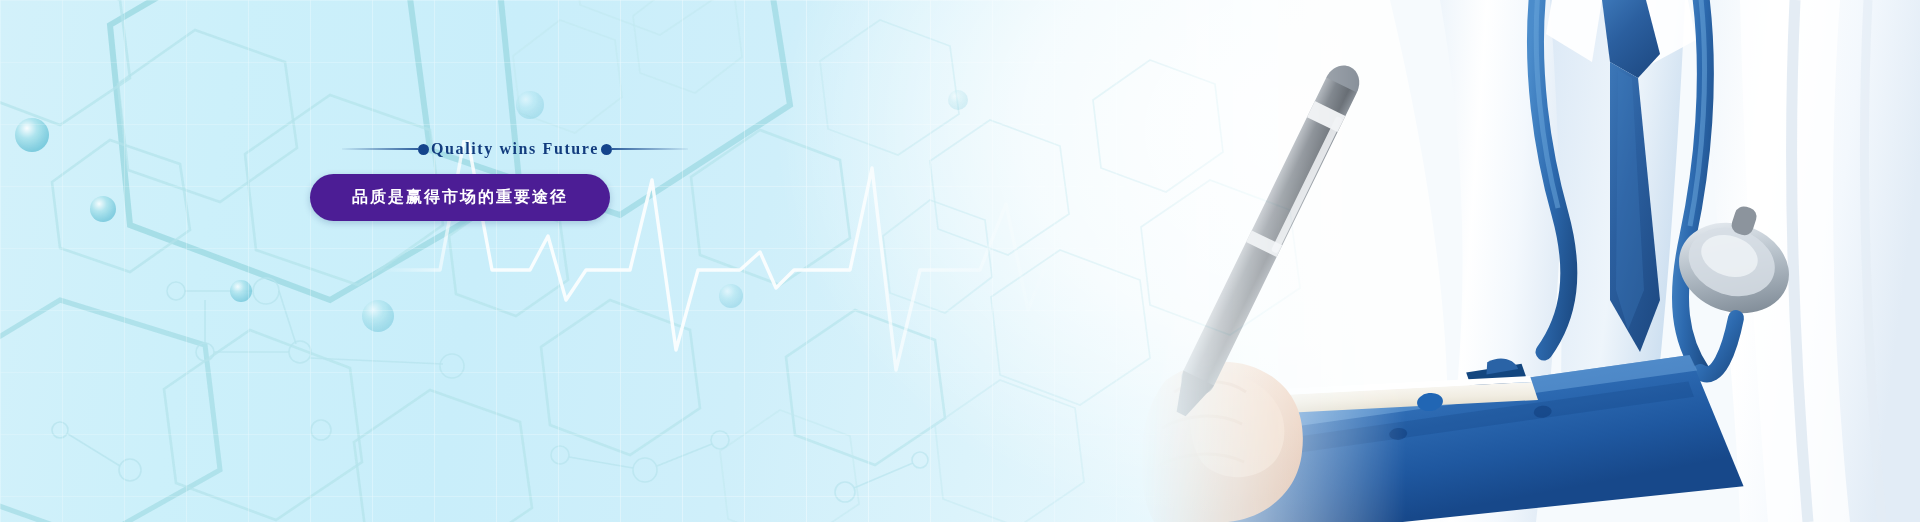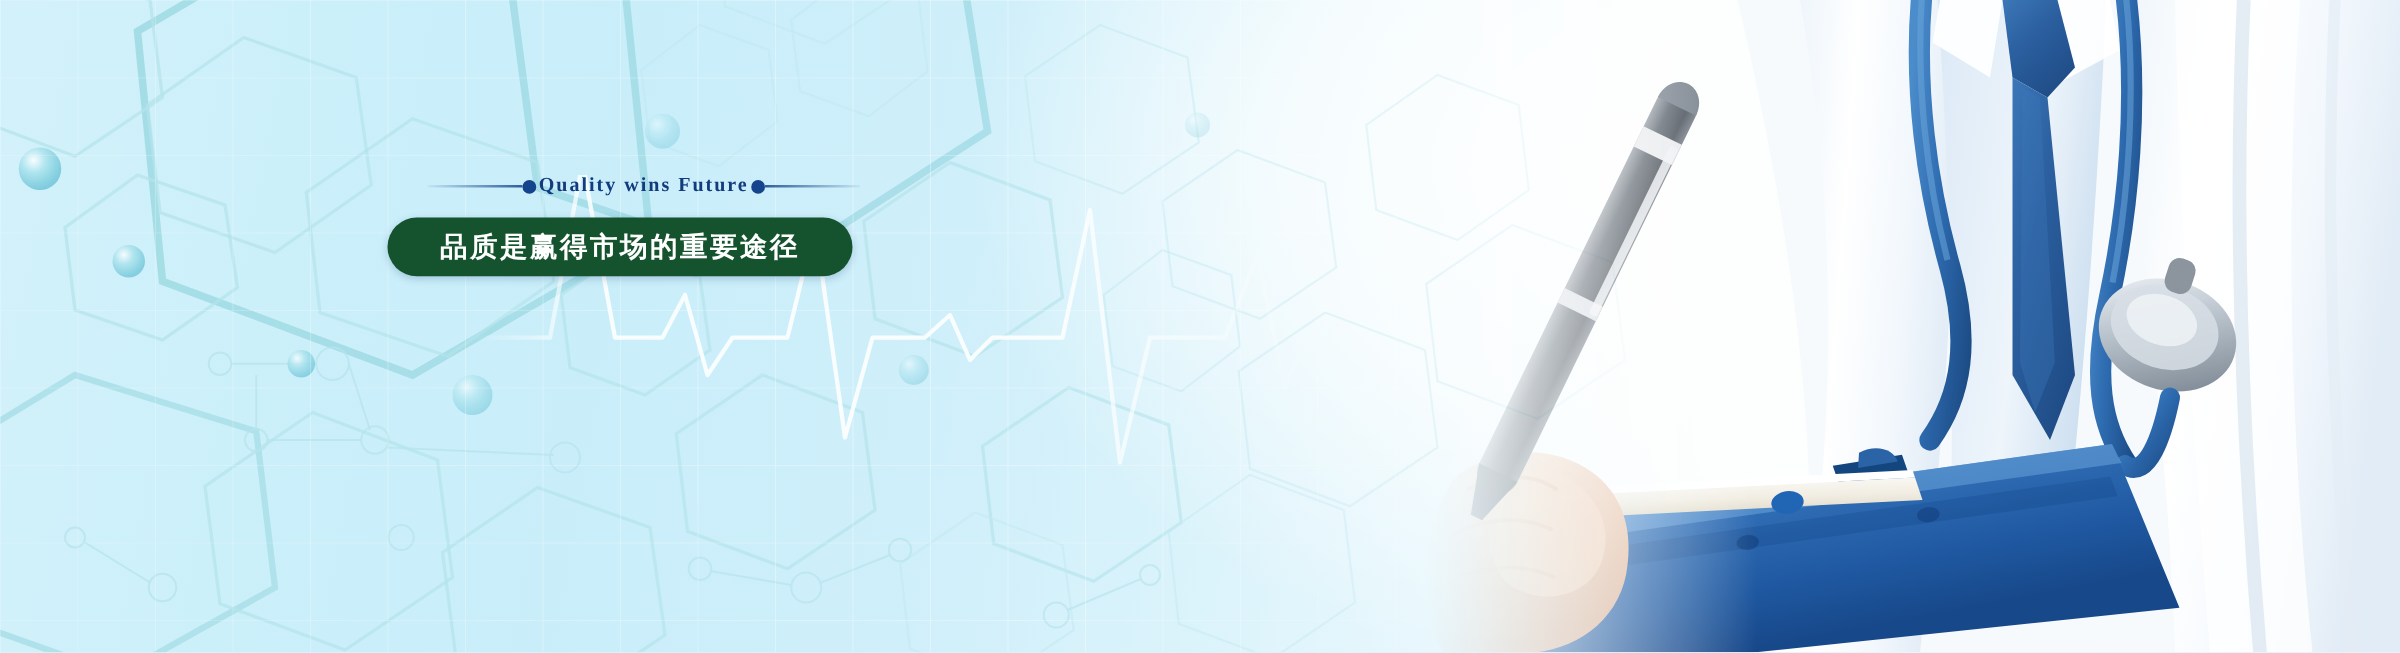--- a/index.html
+++ b/index.html
@@ -81,9 +81,9 @@
     margin-top:16px;margin-left:14px;
     display:inline-flex;align-items:center;justify-content:center;
     height:47px;padding:0 42px;
-    background:#14532d;
+    background:#4c1d95;
     border-radius:24px;
-    color:#ffffff;font-size:22px;font-weight:bold;letter-spacing:2px;
+    color:#ffffff;font-size:16px;font-weight:bold;letter-spacing:2px;
     white-space:nowrap;
     box-shadow:0 2px 7px rgba(10,50,110,.22);
   }

